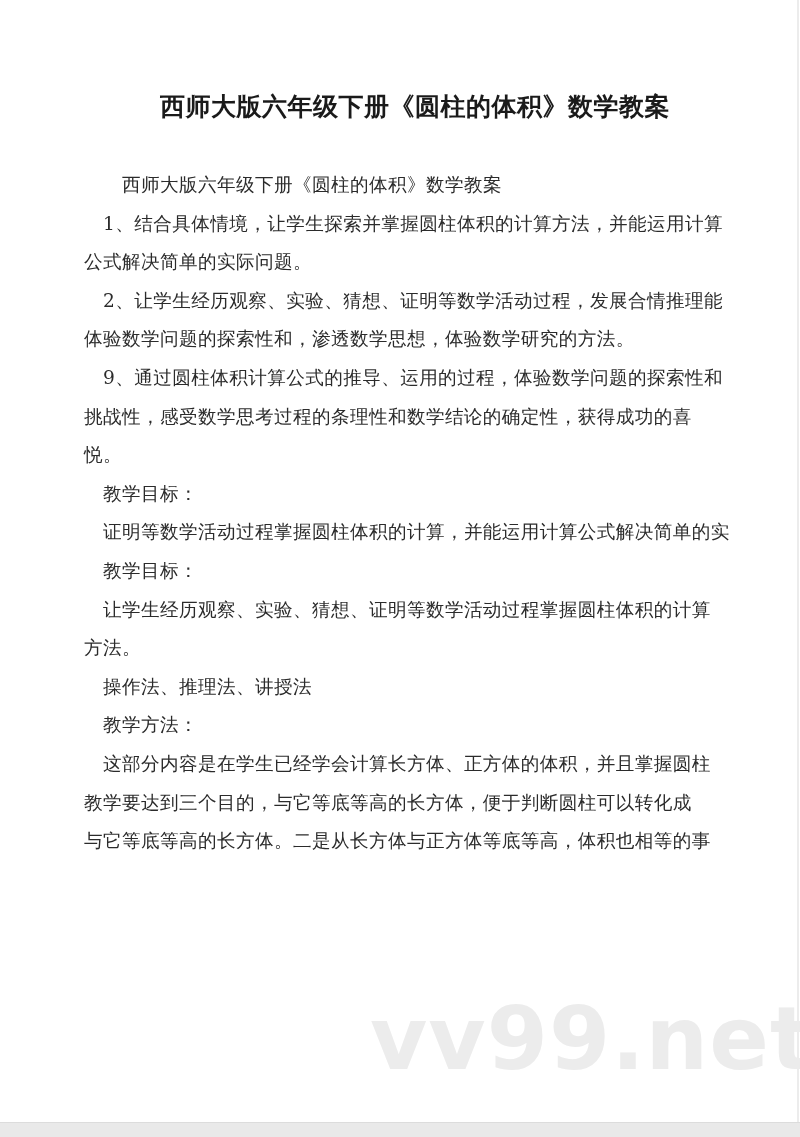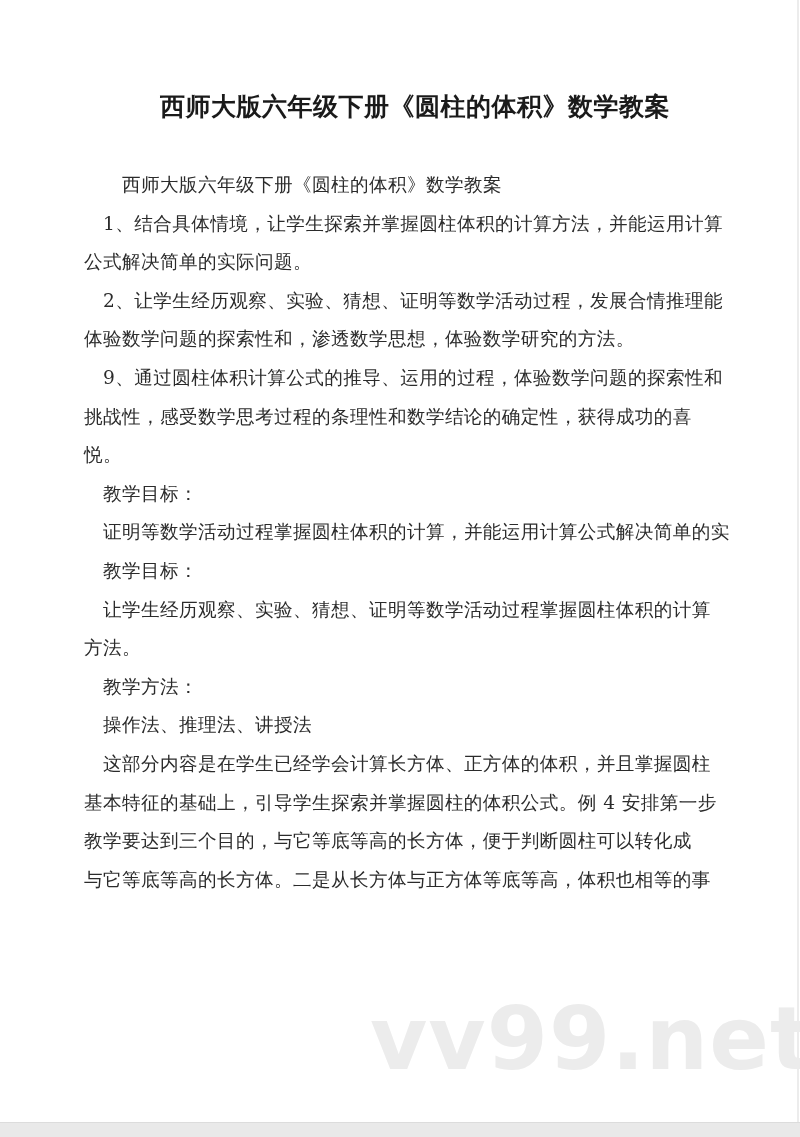--- a/index.html
+++ b/index.html
@@ -97,8 +97,8 @@
     <div class="line indent">教学目标：</div>
     <div class="line indent">让学生经历观察、实验、猜想、证明等数学活动过程掌握圆柱体积的计算</div>
     <div class="line">方法。</div>
+    <div class="line indent">操作法、推理法、讲授法</div>
     <div class="line indent">教学方法：</div>
-    <div class="line indent">操作法、推理法、讲授法</div>
     <div class="line indent">这部分内容是在学生已经学会计算长方体、正方体的体积，并且掌握圆柱</div>
     <div class="line">基本特征的基础上，引导学生探索并掌握圆柱的体积公式。例 4 安排第一步</div>
     <div class="line">教学要达到三个目的，与它等底等高的长方体，便于判断圆柱可以转化成</div>

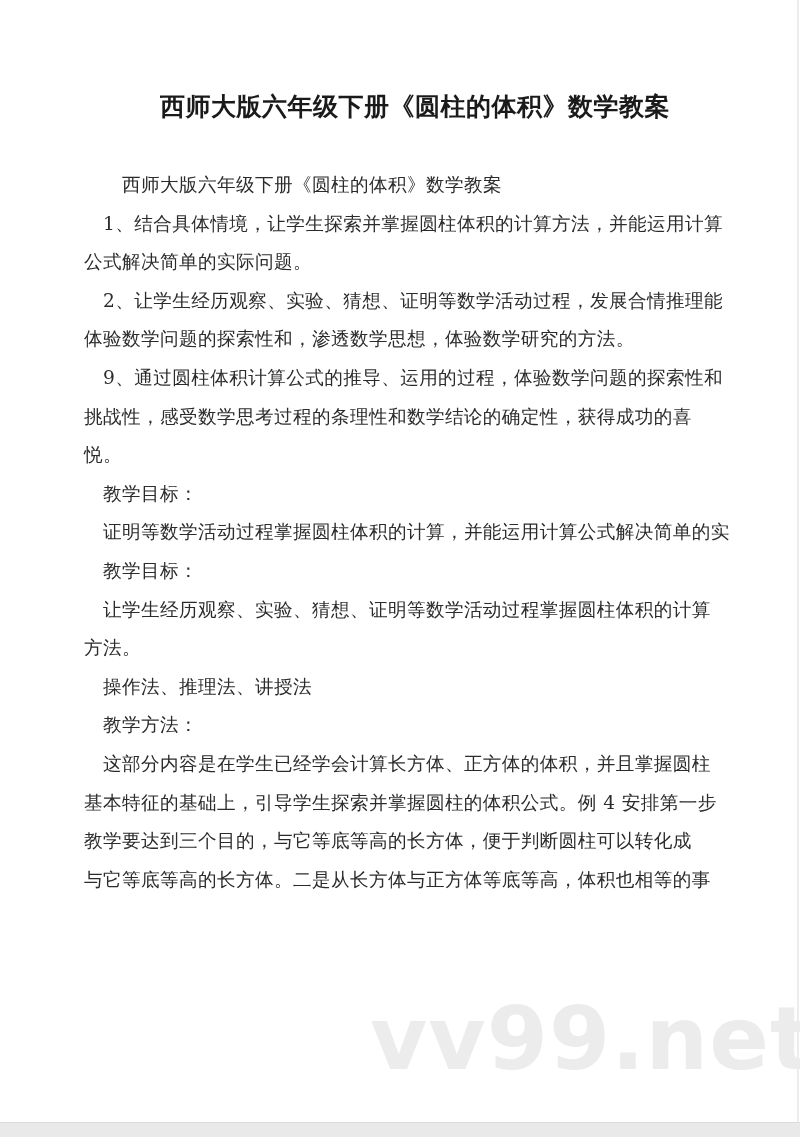--- a/index.html
+++ b/index.html
@@ -100,7 +100,6 @@
     <div class="line indent">操作法、推理法、讲授法</div>
     <div class="line indent">教学方法：</div>
     <div class="line indent">这部分内容是在学生已经学会计算长方体、正方体的体积，并且掌握圆柱</div>
-    <div class="line">基本特征的基础上，引导学生探索并掌握圆柱的体积公式。例 4 安排第一步</div>
     <div class="line">教学要达到三个目的，与它等底等高的长方体，便于判断圆柱可以转化成</div>
     <div class="line">与它等底等高的长方体。二是从长方体与正方体等底等高，体积也相等的事</div>
   </div>

